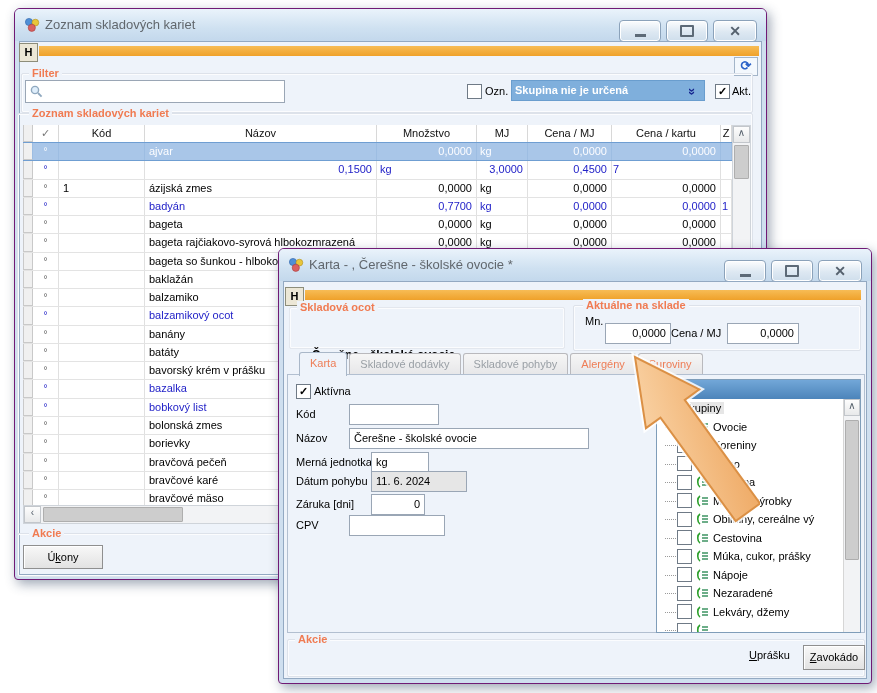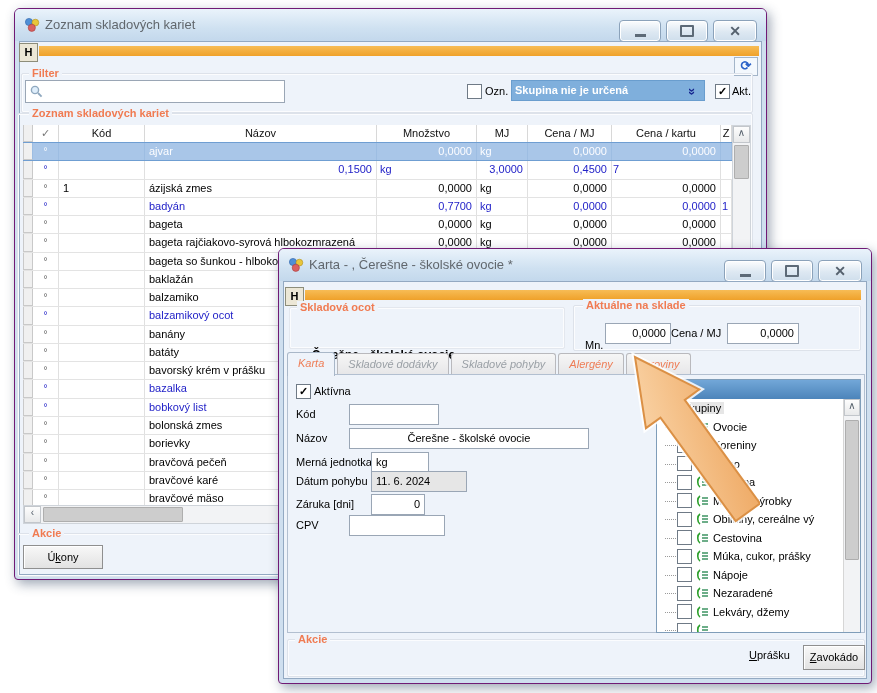--- a/index.html
+++ b/index.html
@@ -412,7 +412,7 @@
 
   <div class="groupbox" style="left:294px;top:56px;width:286px;height:44px;"></div>
   <div class="gblabel" style="left:304px;top:50px;">Aktuálne na sklade</div>
-  <span class="lbl" style="left:306px;top:90px;">Mn.</span>
+  <span class="lbl" style="left:306px;top:66px;">Mn.</span>
   <div class="tfield" style="left:326px;top:74px;width:56px;height:19px;text-align:right;">0,0000</div>
   <span class="lbl" style="left:392px;top:78px;">Cena / MJ</span>
   <div class="tfield" style="left:448px;top:74px;width:62px;height:19px;text-align:right;">0,0000</div>

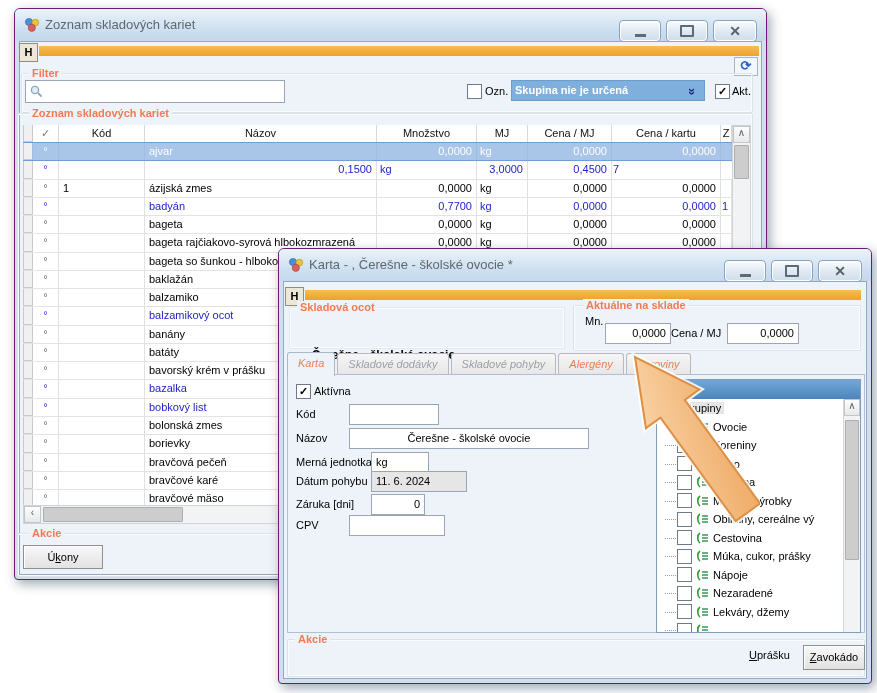--- a/index.html
+++ b/index.html
@@ -417,7 +417,7 @@
   <span class="lbl" style="left:392px;top:78px;">Cena / MJ</span>
   <div class="tfield" style="left:448px;top:74px;width:62px;height:19px;text-align:right;">0,0000</div>
 
-  <div class="tabs" style="left:8px;top:104px;font-style:italic;">
+  <div class="tabs" style="left:20px;top:104px;">
     <div class="tab active">Karta</div>
     <div class="tab dis">Skladové dodávky</div>
     <div class="tab dis">Skladové pohyby</div>

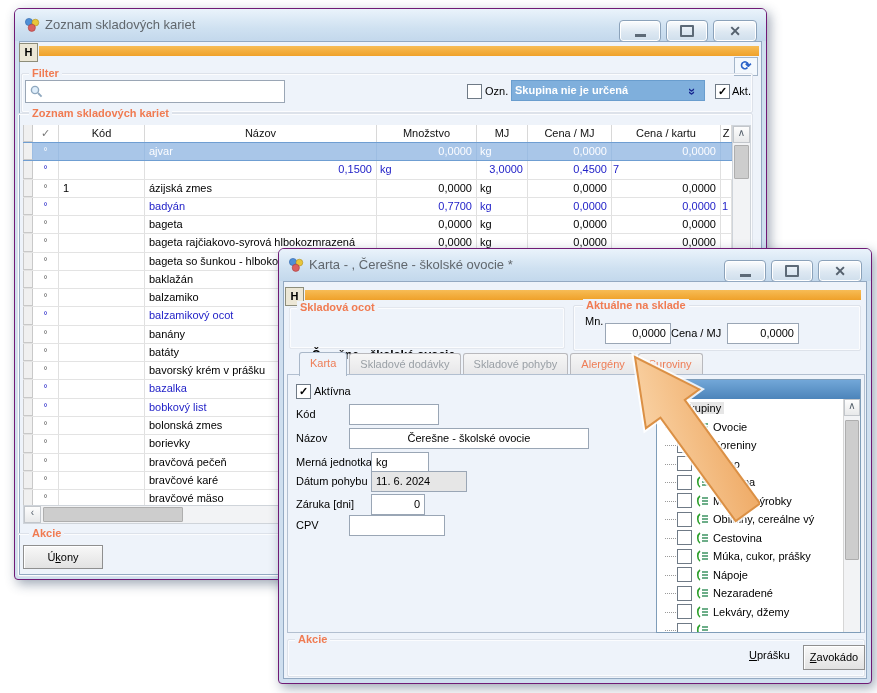--- a/index.html
+++ b/index.html
@@ -433,7 +433,7 @@
   <div class="tfield" style="left:70px;top:155px;width:80px;height:19px;z-index:2;"></div>
 
   <span class="lbl" style="left:17px;top:183px;z-index:2;">Názov</span>
-  <div class="tfield" style="left:70px;top:179px;width:230px;height:19px;z-index:2;text-align:center;">Čerešne - školské ovocie</div>
+  <div class="tfield" style="left:70px;top:179px;width:230px;height:19px;z-index:2;">Čerešne - školské ovocie</div>
 
   <span class="lbl" style="left:17px;top:207px;z-index:2;">Merná jednotka</span>
   <div class="tfield" style="left:92px;top:203px;width:48px;height:19px;z-index:2;">kg</div>

